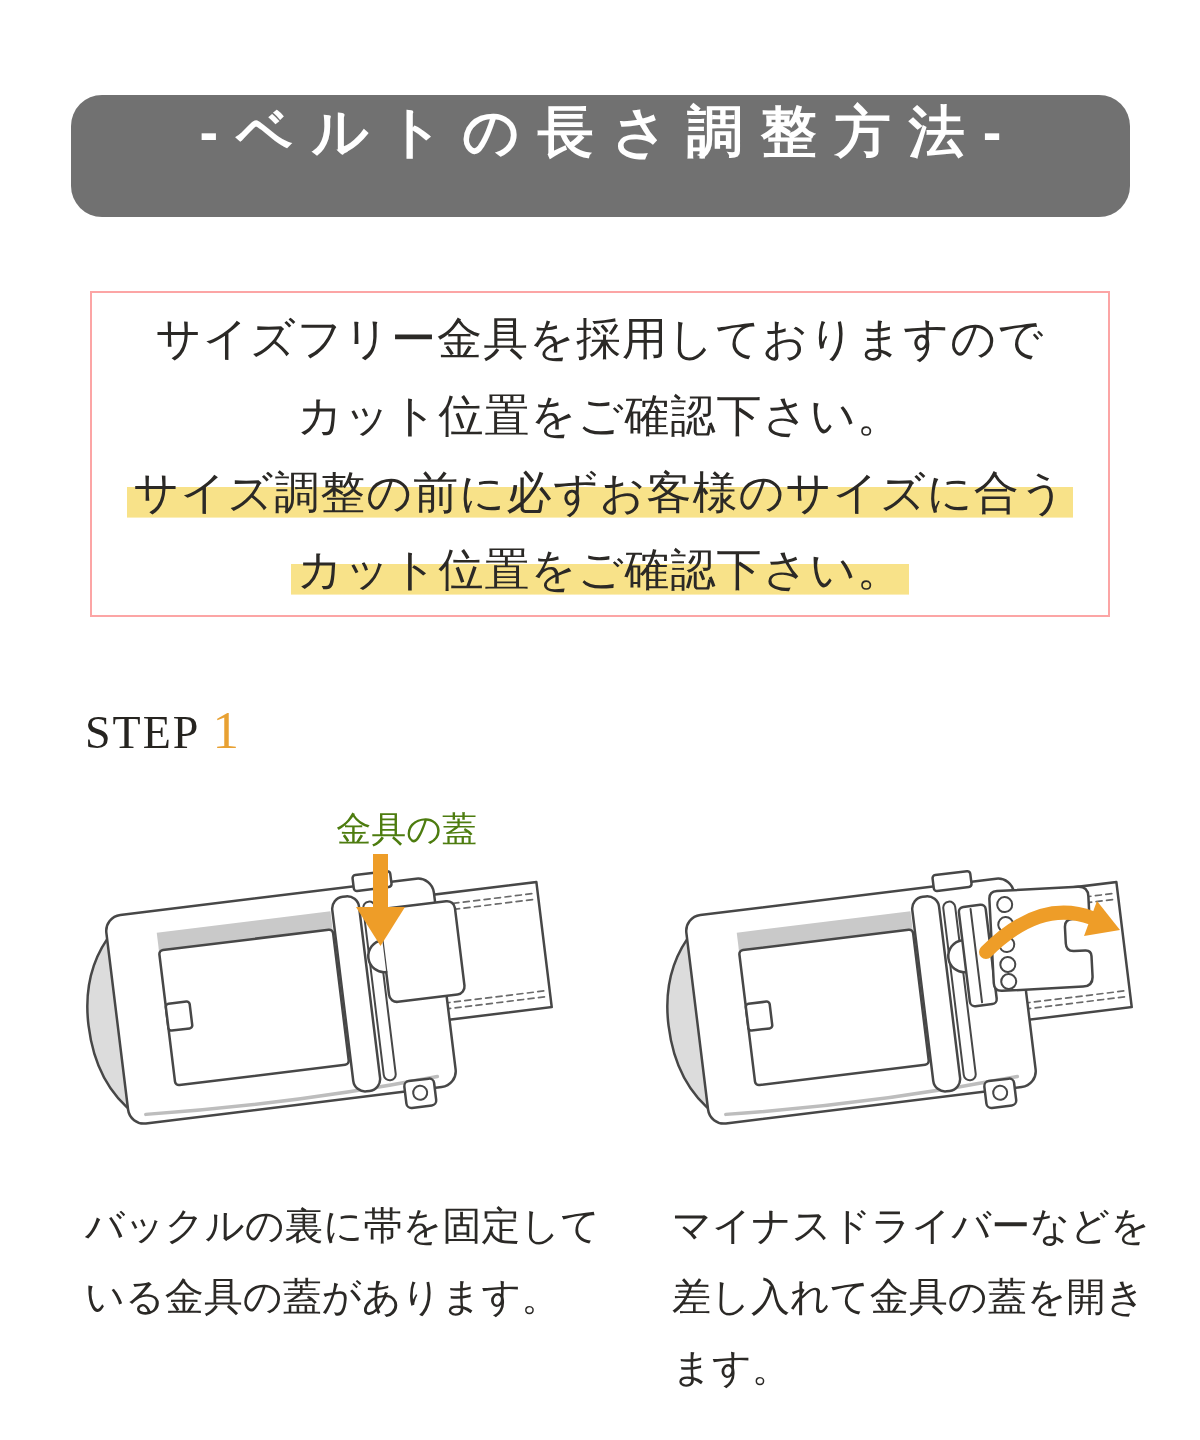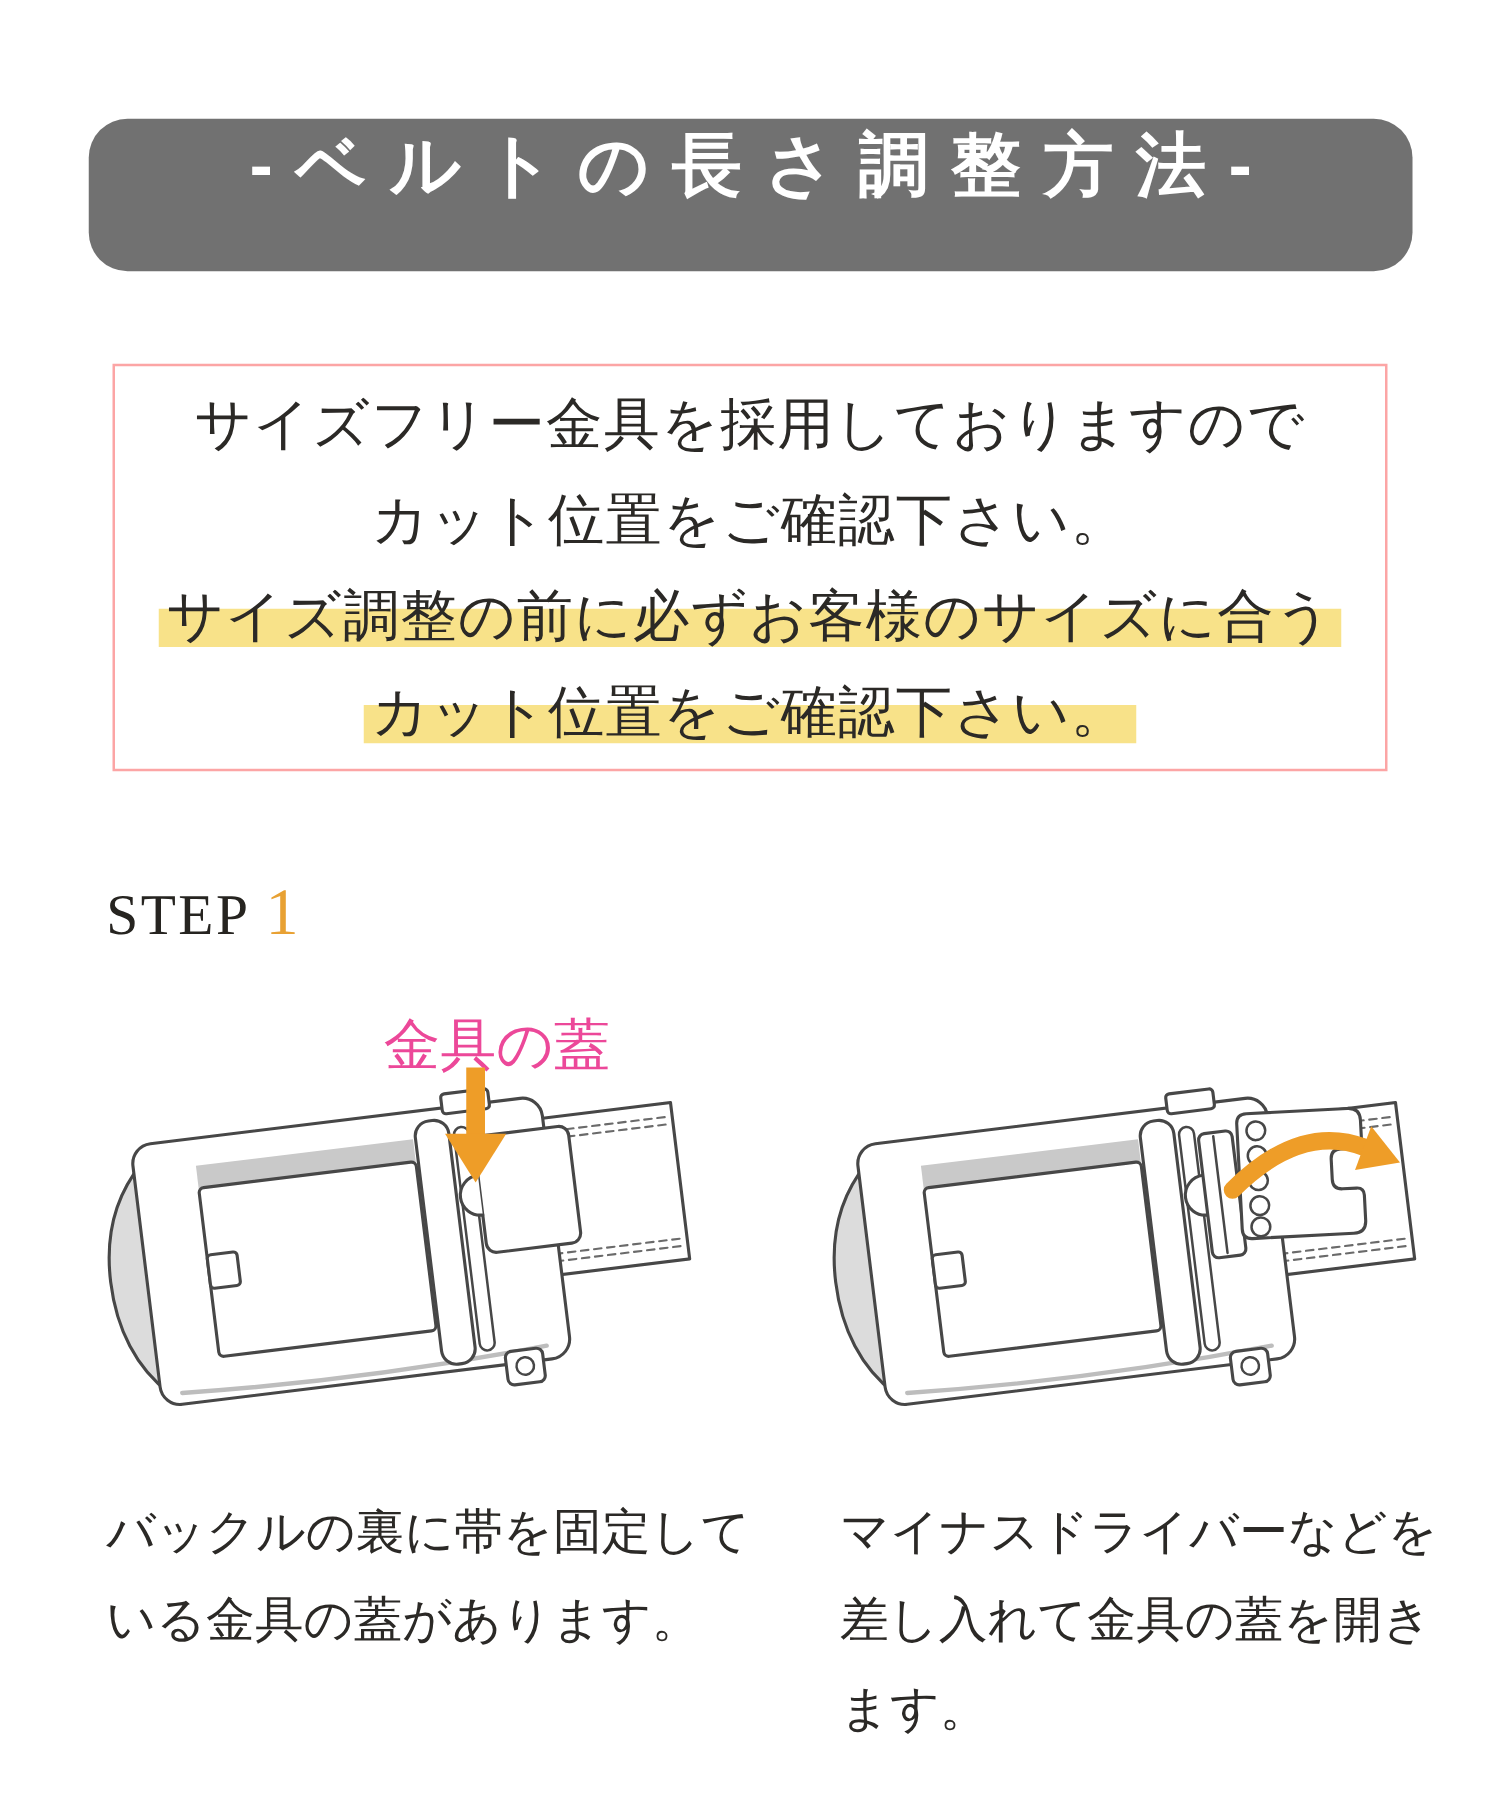--- a/index.html
+++ b/index.html
@@ -38,8 +38,8 @@
   .figure.f1{left:70px;}
   .figure.f2{left:650px;}
   .fig-label{
-    position:absolute;left:237px;top:6px;width:170px;text-align:center;
-    font-size:45px;font-weight:500;color:#ec4899;white-space:nowrap;
+    position:absolute;left:237px;top:6px;width:170px;text-align:right;
+    font-size:35px;font-weight:500;color:#4d7c0f;white-space:nowrap;
   }
   .fig-svg{position:absolute;left:0;top:0;width:520px;height:390px;}
   .caption{

